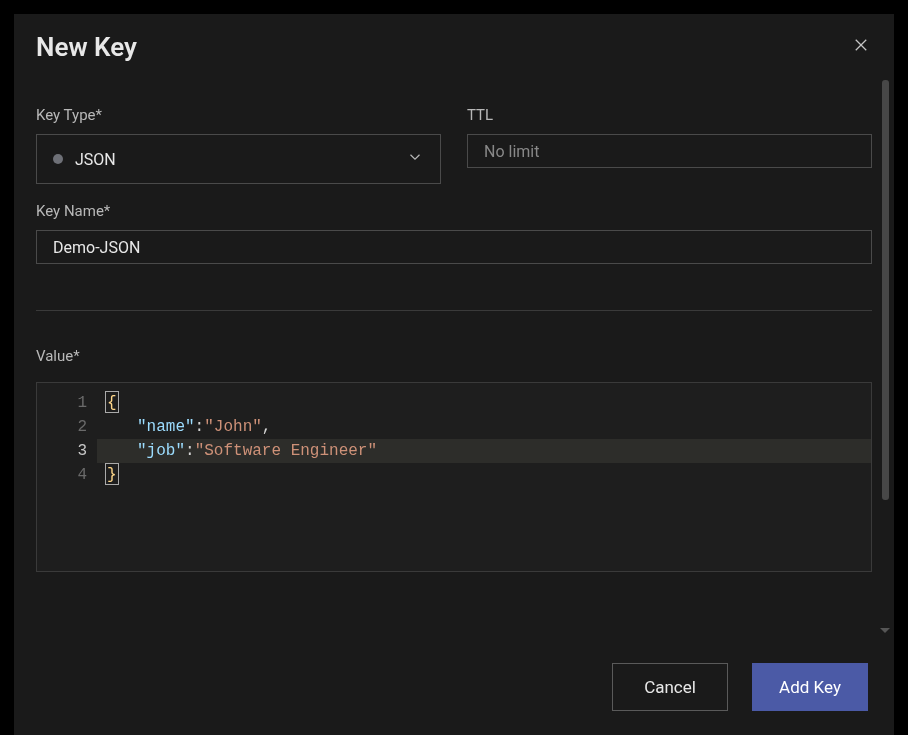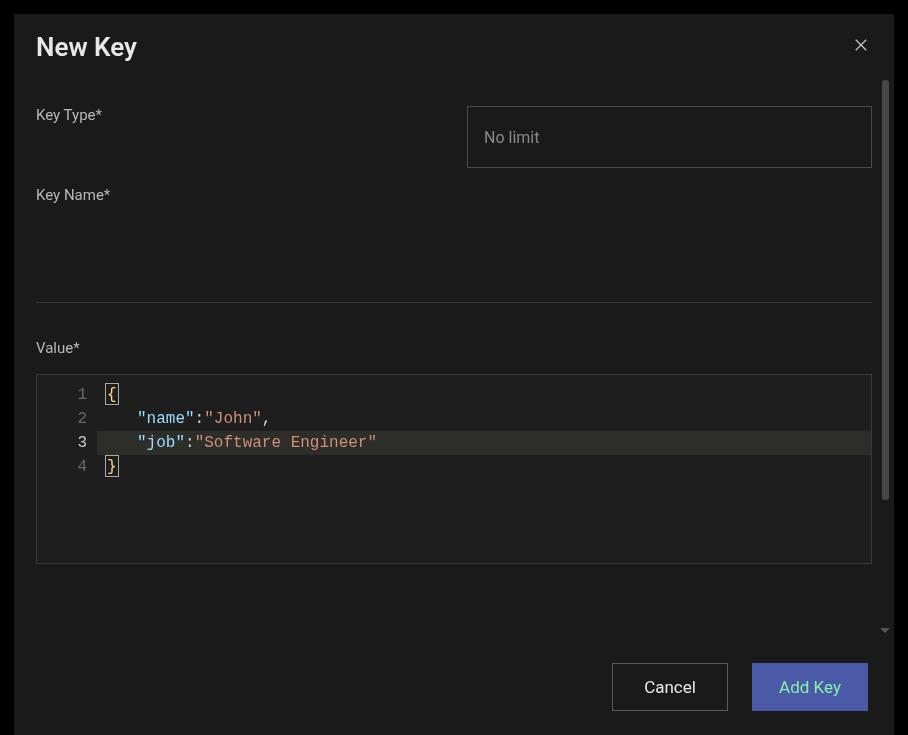--- a/index.html
+++ b/index.html
@@ -279,6 +279,7 @@
       </div>
 
       <div class="field">
+        <div class="label">TTL</div>
         <input class="text-input" placeholder="No limit" style="">
       </div>
     </div>

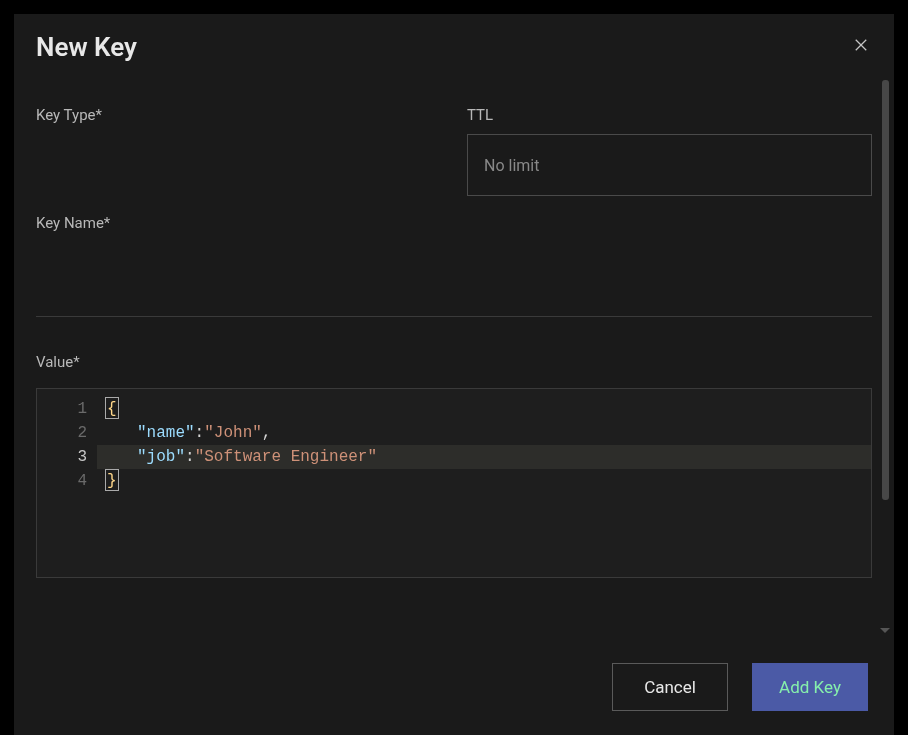--- a/index.html
+++ b/index.html
@@ -276,6 +276,15 @@
     <div class="row">
       <div class="field">
         <div class="label">Key Type*</div>
+        <div class="select">
+          <span class="type-dot"></span>
+          <span class="select-value">JSON</span>
+          <span class="chevron">
+            <svg viewBox="0 0 24 24" fill="none" stroke="currentColor" stroke-width="1.6">
+              <polyline points="6 9 12 15 18 9"></polyline>
+            </svg>
+          </span>
+        </div>
       </div>
 
       <div class="field">

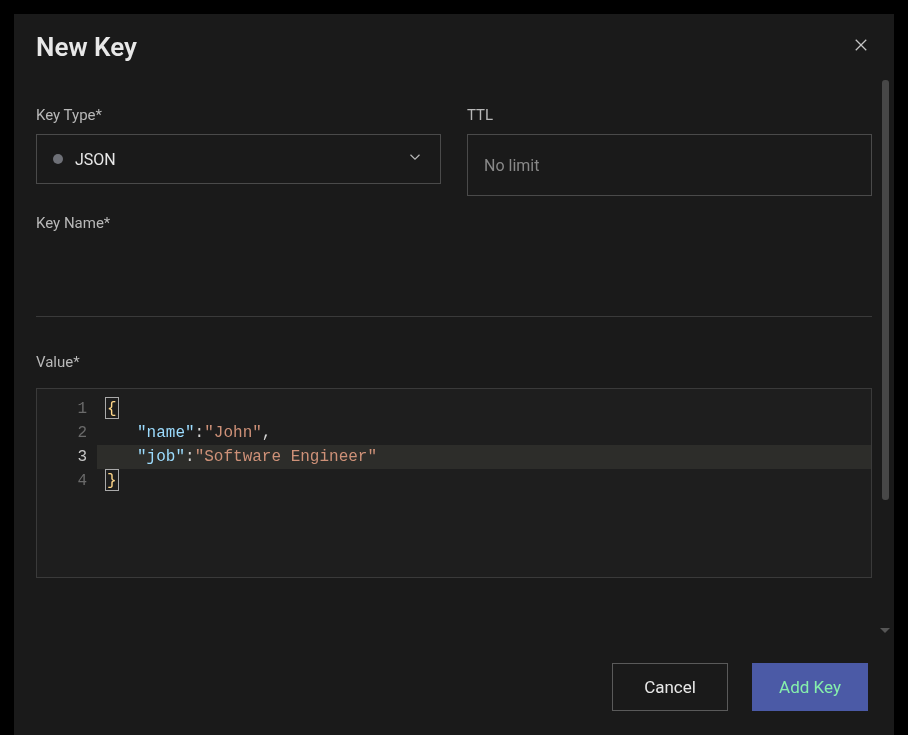--- a/index.html
+++ b/index.html
@@ -135,7 +135,7 @@
   .select .chevron svg { width: 18px; height: 18px; }
 
   .text-input {
-    height: 62px;
+    height: 34px;
     border: 1px solid var(--border);
     background: transparent;
     font-size: 16px;

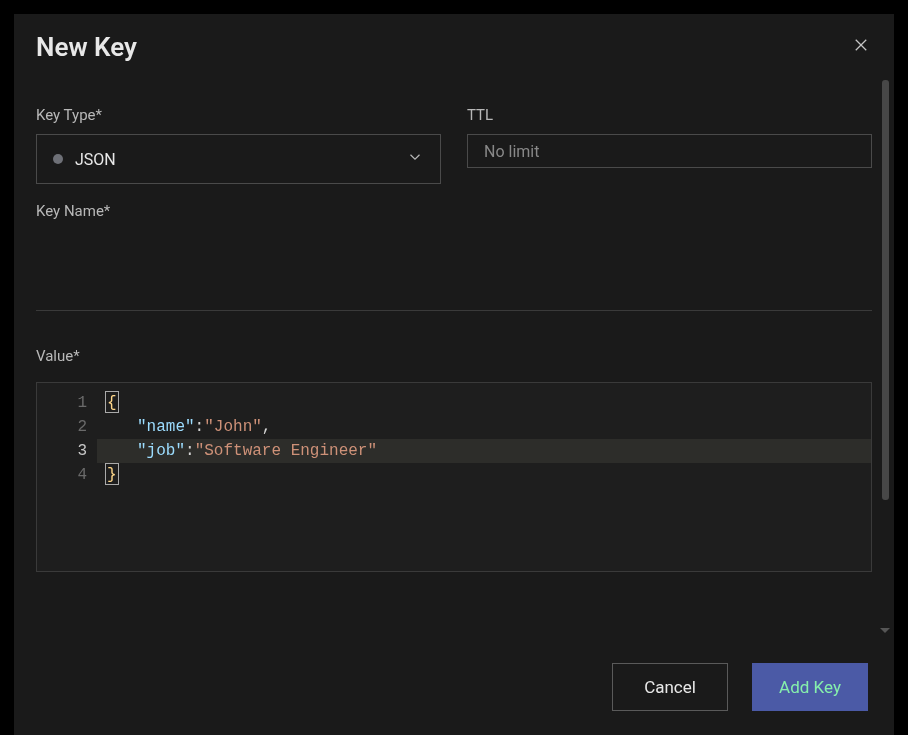--- a/index.html
+++ b/index.html
@@ -295,6 +295,7 @@
 
     <div class="field full mt">
       <div class="label">Key Name*</div>
+      <input class="text-input" value="Demo-JSON" style="">
     </div>
 
     <div class="divider"></div>

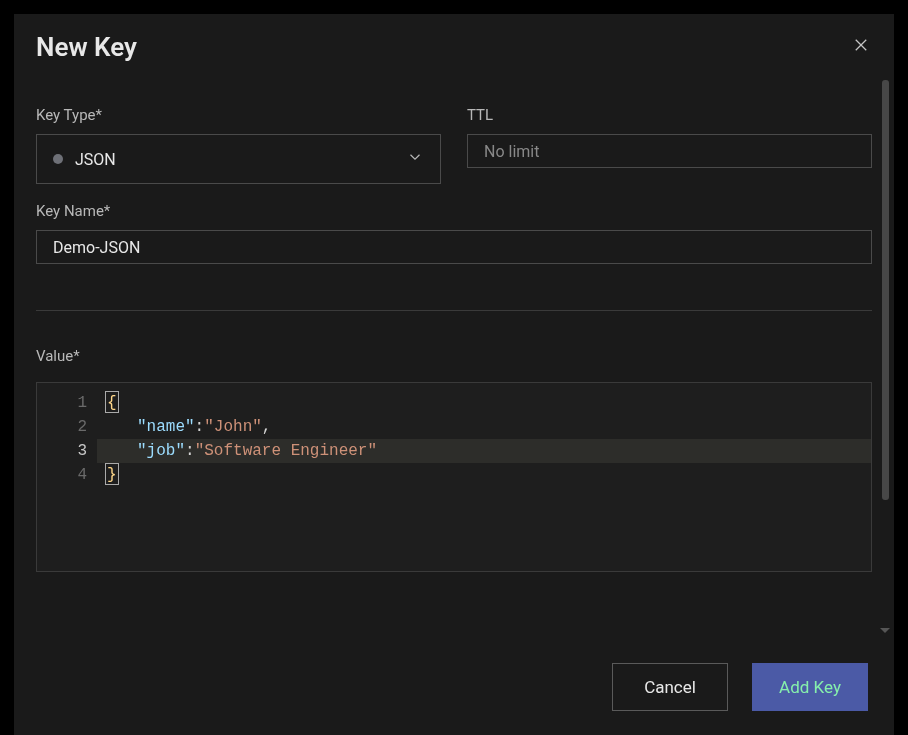--- a/index.html
+++ b/index.html
@@ -240,7 +240,7 @@
   .btn.primary {
     background: var(--btn-primary-bg);
     border-color: var(--btn-primary-bg);
-    color: #86efac;
+    color: #ffffff;
   }
   .scroll-down-caret {
     position: absolute;

